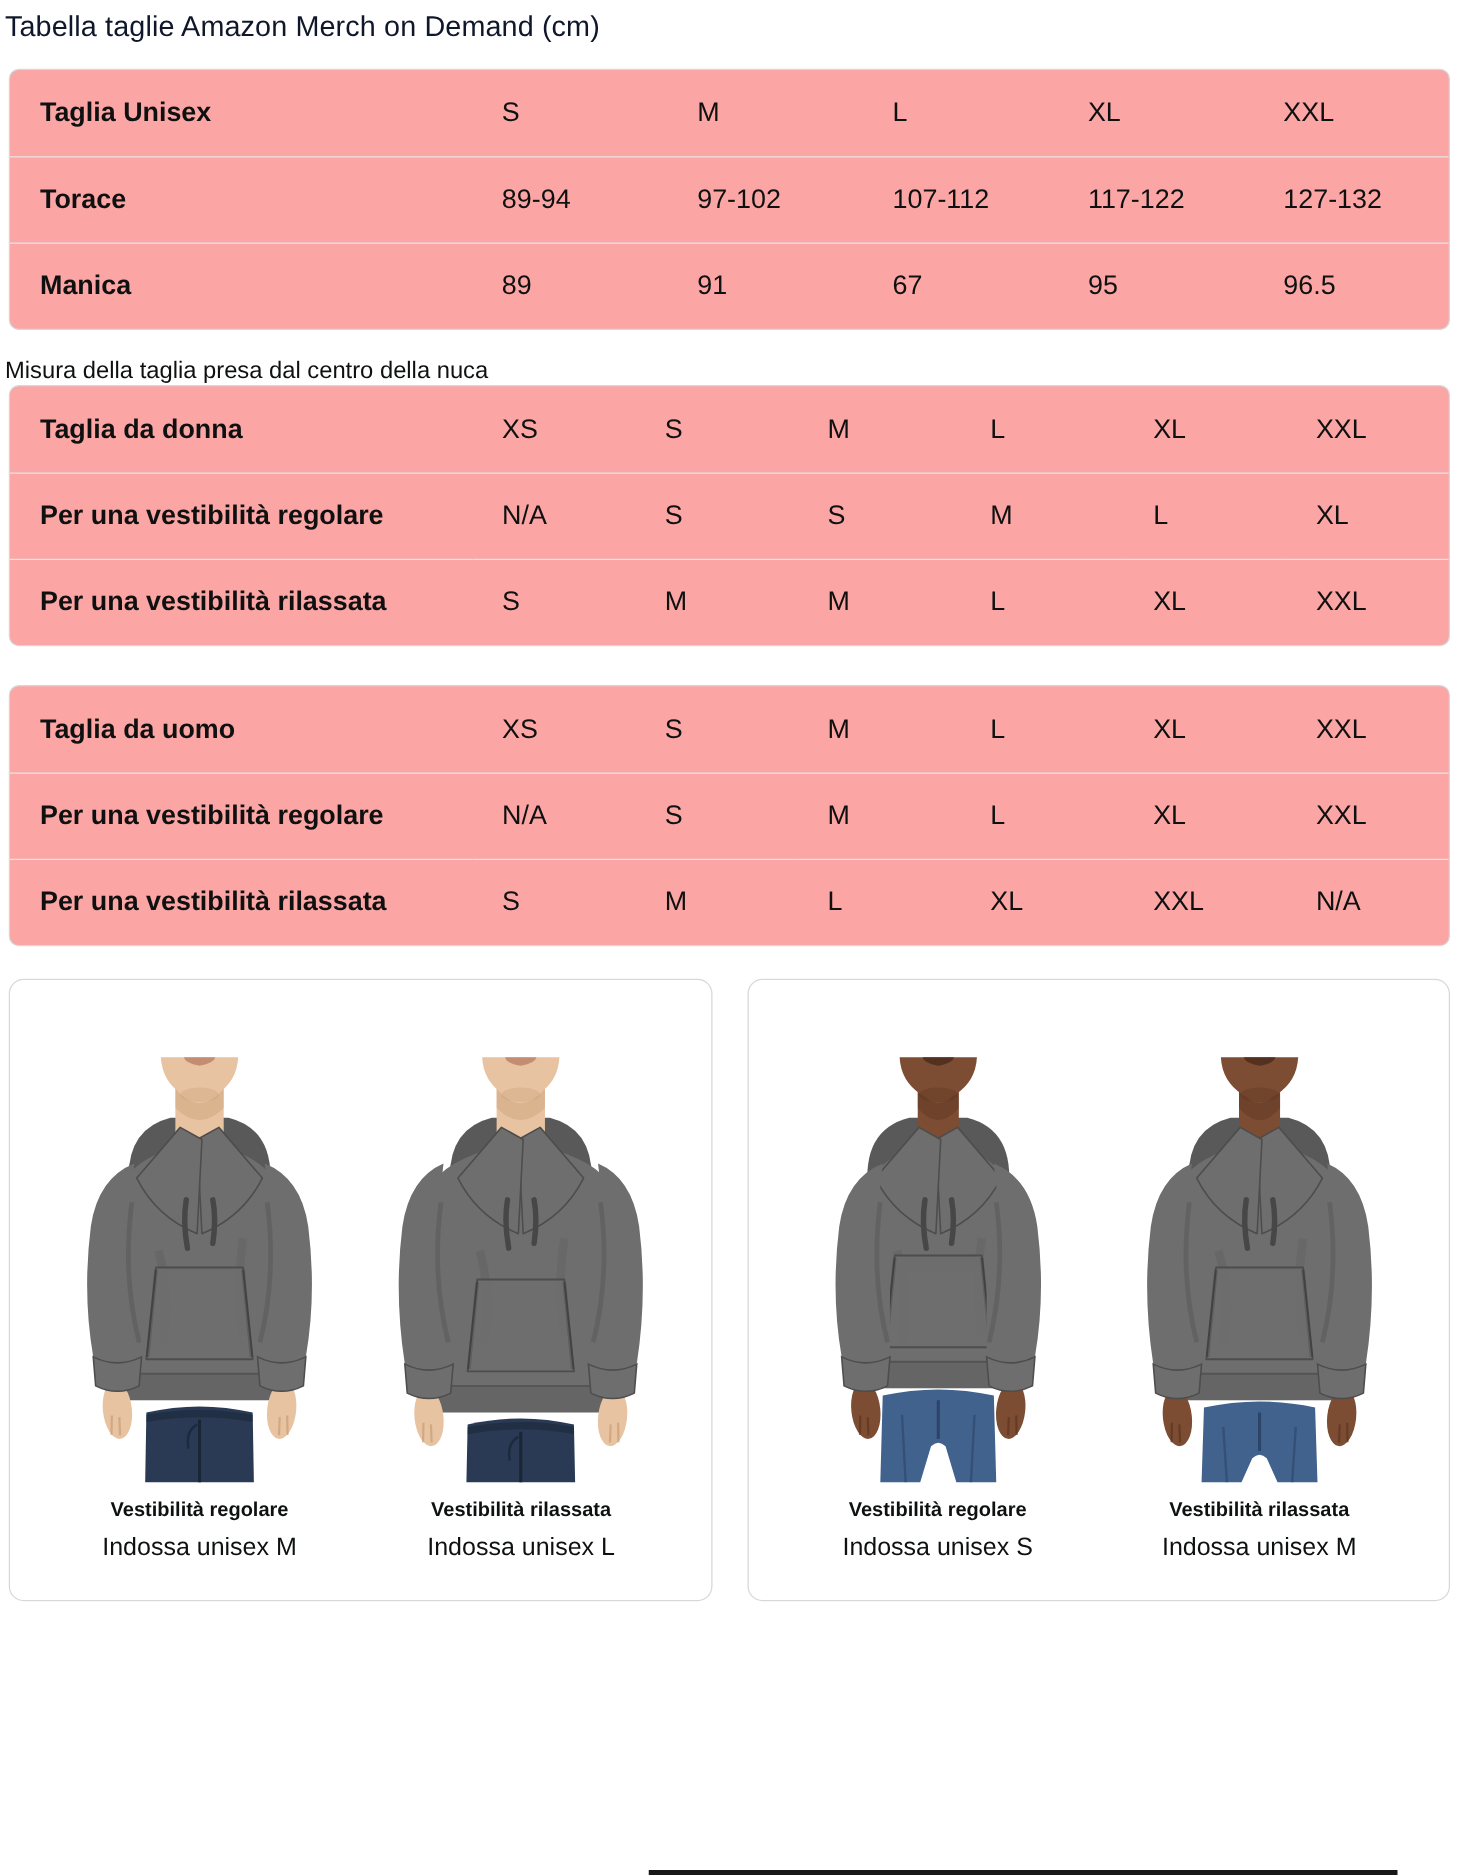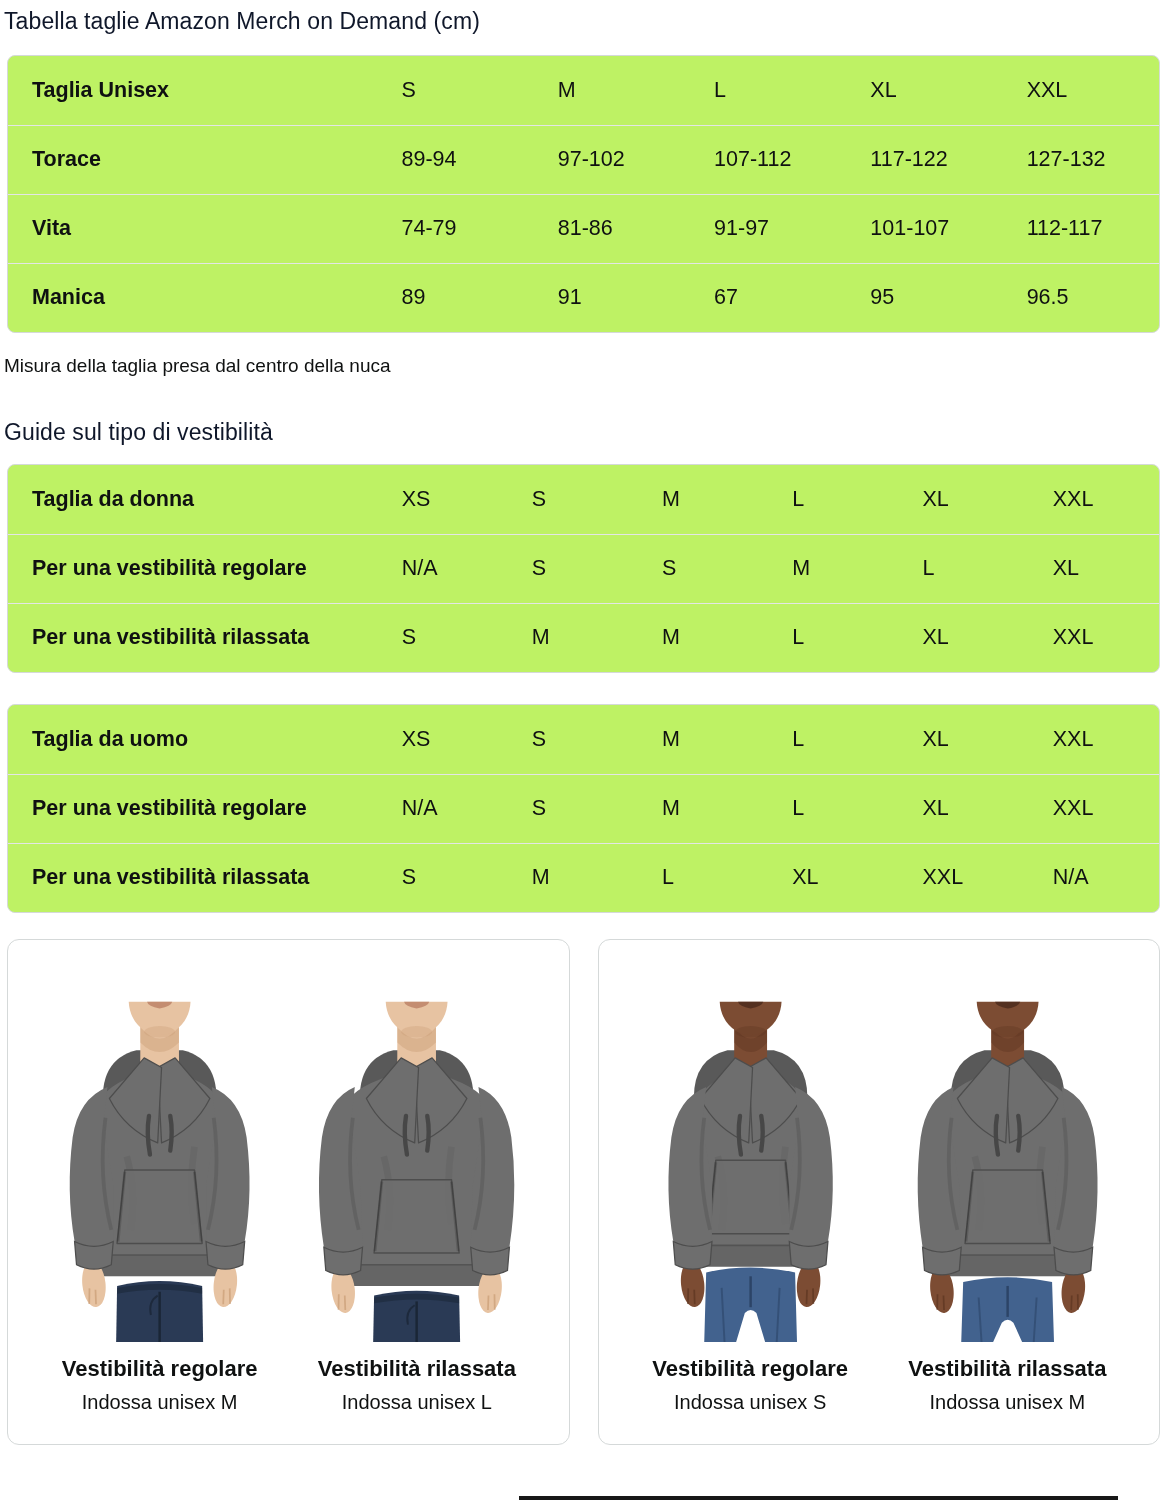--- a/index.html
+++ b/index.html
@@ -17,7 +17,7 @@
   }
   .tbl {
     margin: 0 7px; border: 1px solid #d5d9d9; border-radius: 8px;
-    overflow: hidden; background: #bef264;
+    overflow: hidden; background: #fca5a5;
   }
   .tbl table {
     width: 100%; border-collapse: collapse; table-layout: fixed;

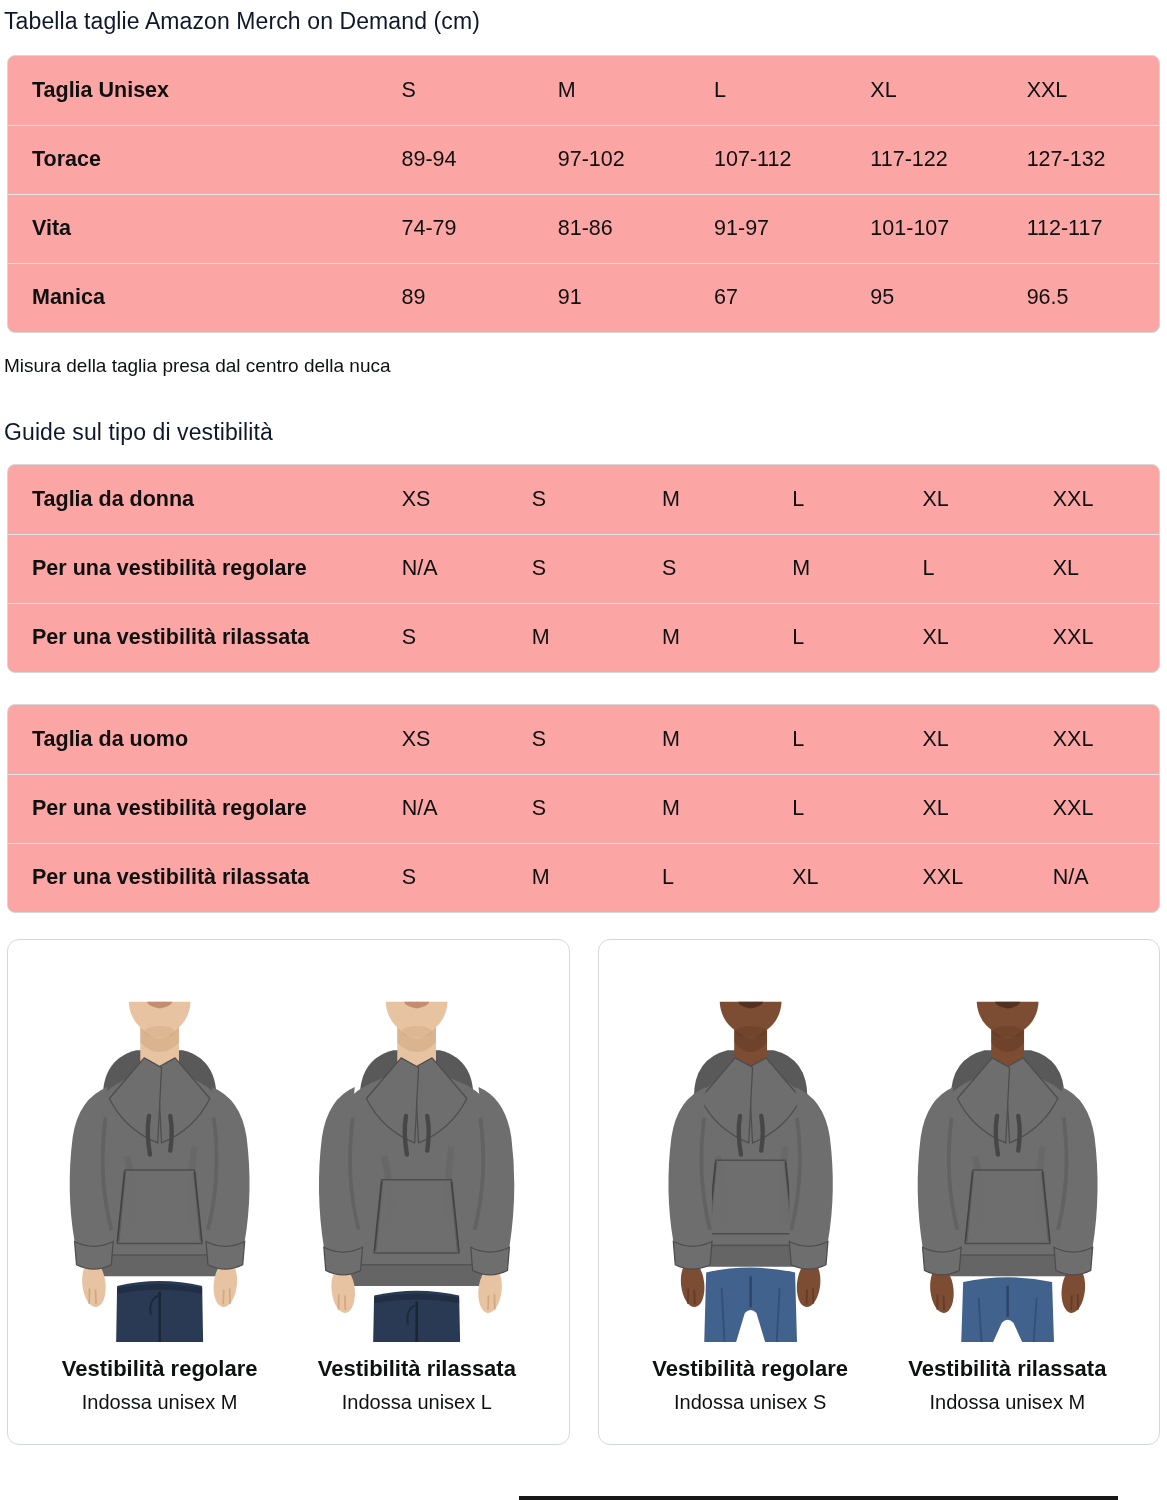--- a/index.html
+++ b/index.html
@@ -89,14 +89,6 @@
         <td>107-112</td>
         <td>117-122</td>
         <td>127-132</td>
-      </tr>
-      <tr>
-        <th>Vita</th>
-        <td>74-79</td>
-        <td>81-86</td>
-        <td>91-97</td>
-        <td>101-107</td>
-        <td>112-117</td>
       </tr>
       <tr>
         <th>Manica</th>

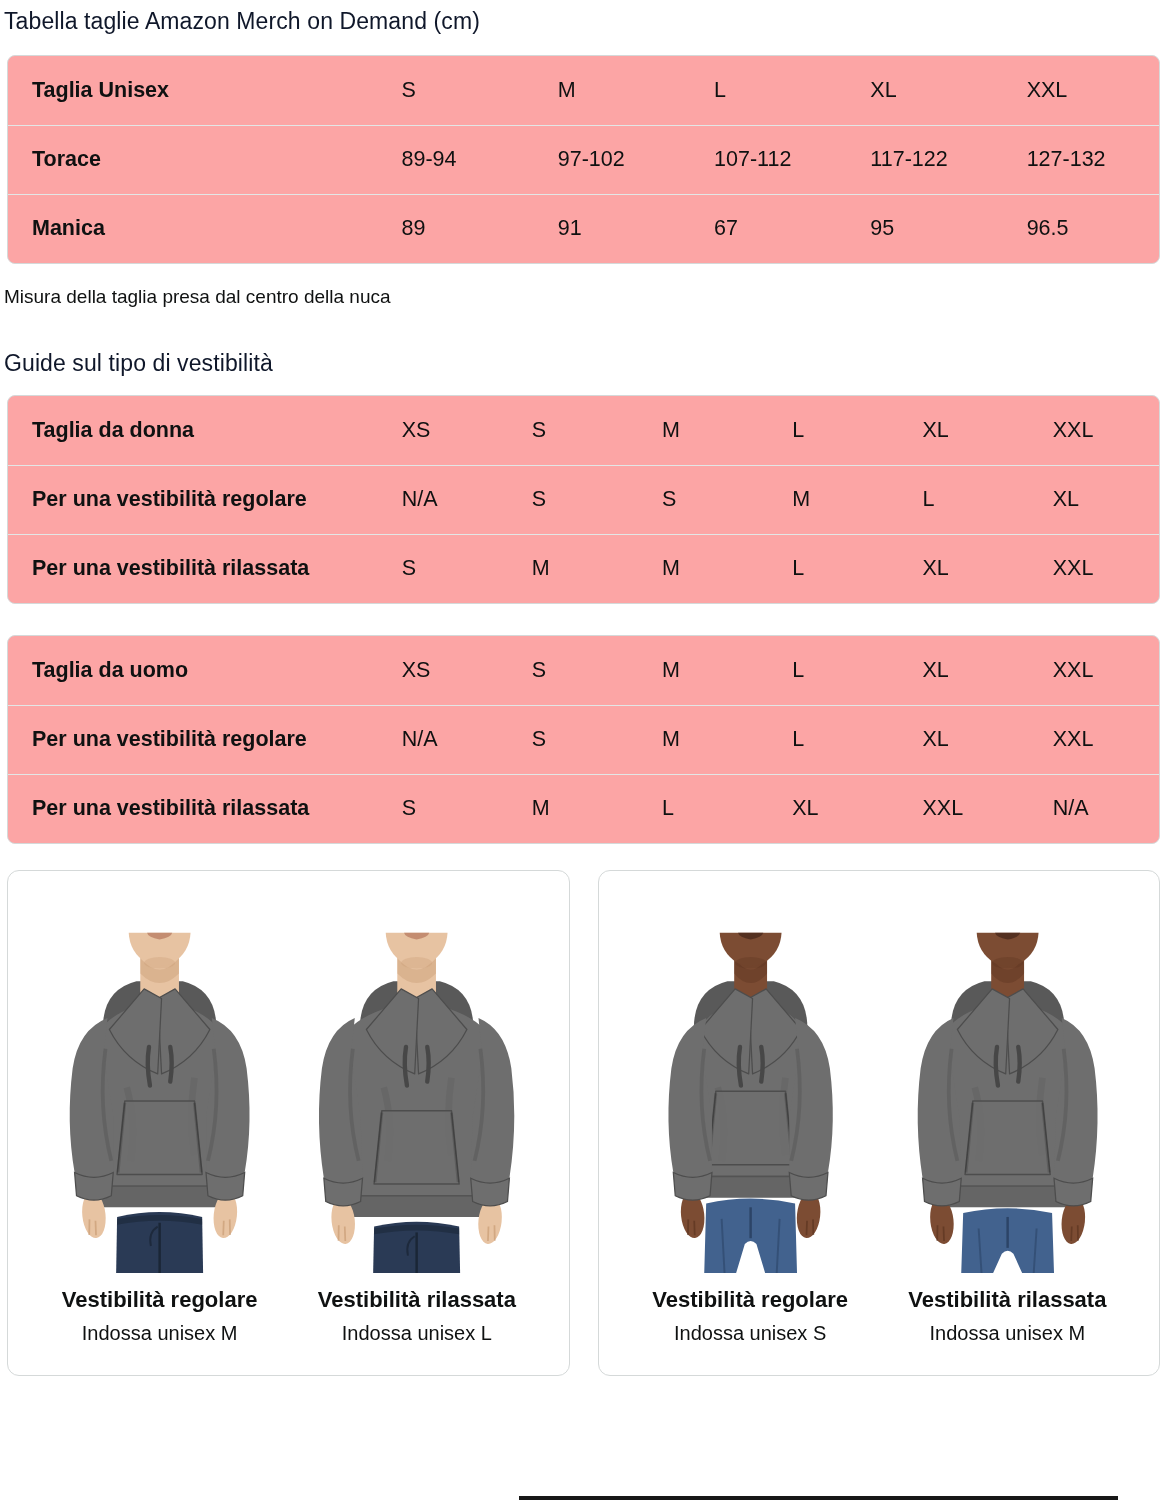--- a/index.html
+++ b/index.html
@@ -104,7 +104,6 @@
 
   <p class="note">Misura della taglia presa dal centro della nuca</p>
 
-  <h2 class="h-title h-sub">Guide sul tipo di vestibilità</h2>
 
   <div class="tbl">
     <table>

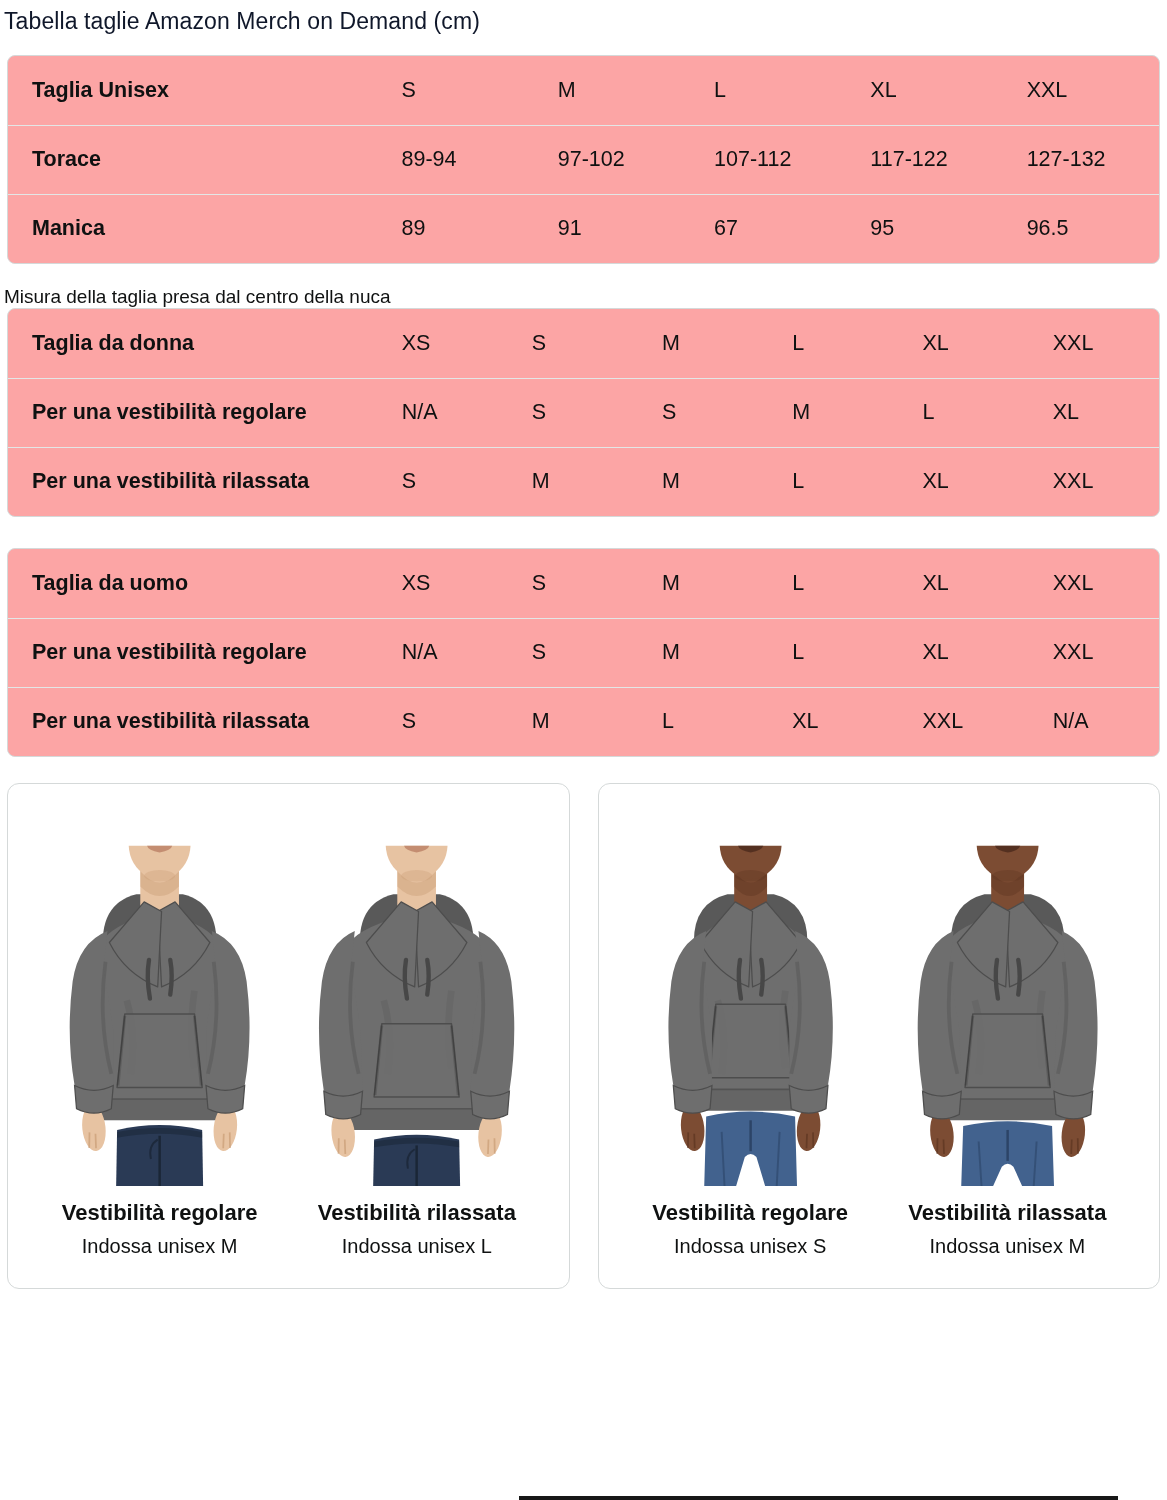--- a/index.html
+++ b/index.html
@@ -48,7 +48,7 @@
   .fig-img { height: 352px; }
   .fig-img svg { display: block; width: 100%; height: 100%; }
   .fig-caption { margin-top: 14px; }
-  .fit-label { font-size: 22px; font-weight: 700; }
+  .fit-label { font-size: 16px; font-weight: 700; }
   .size-label { font-size: 20px; margin-top: 9px; }
 
   .bottom-bar {

